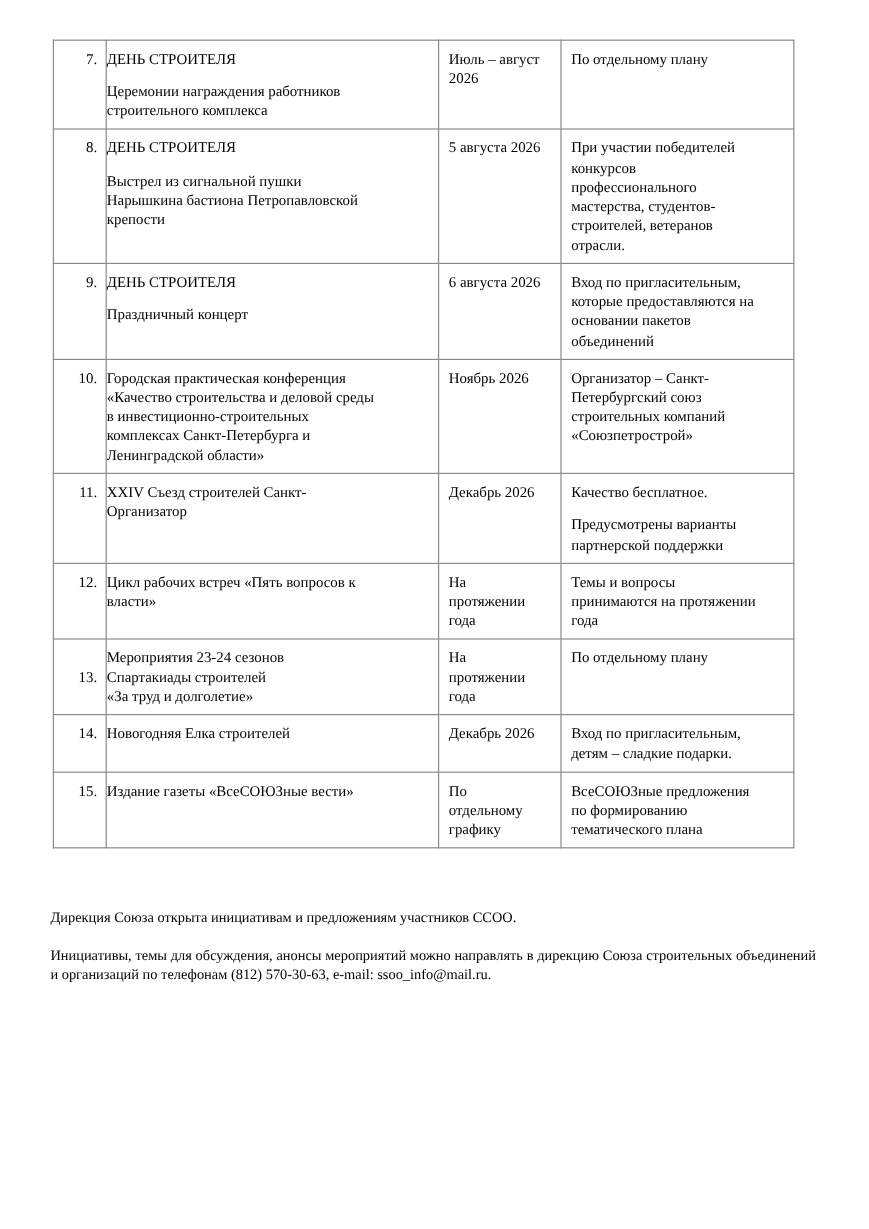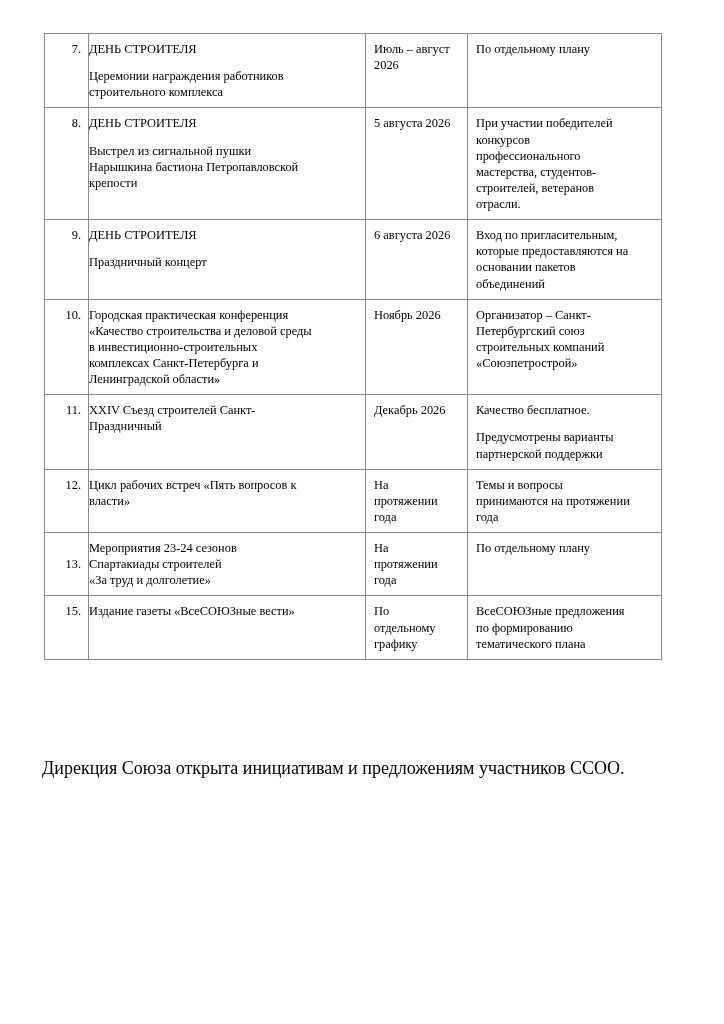--- a/index.html
+++ b/index.html
@@ -167,7 +167,7 @@
         <td class="num"><span>11.</span></td>
         <td class="event">
           <span class="ln">XXIV Съезд строителей Санкт-</span>
-          <span class="ln">Праздничный</span>
+          <span class="ln">Организатор</span>
         </td>
         <td class="date">
           <span class="ln">Декабрь 2026</span>

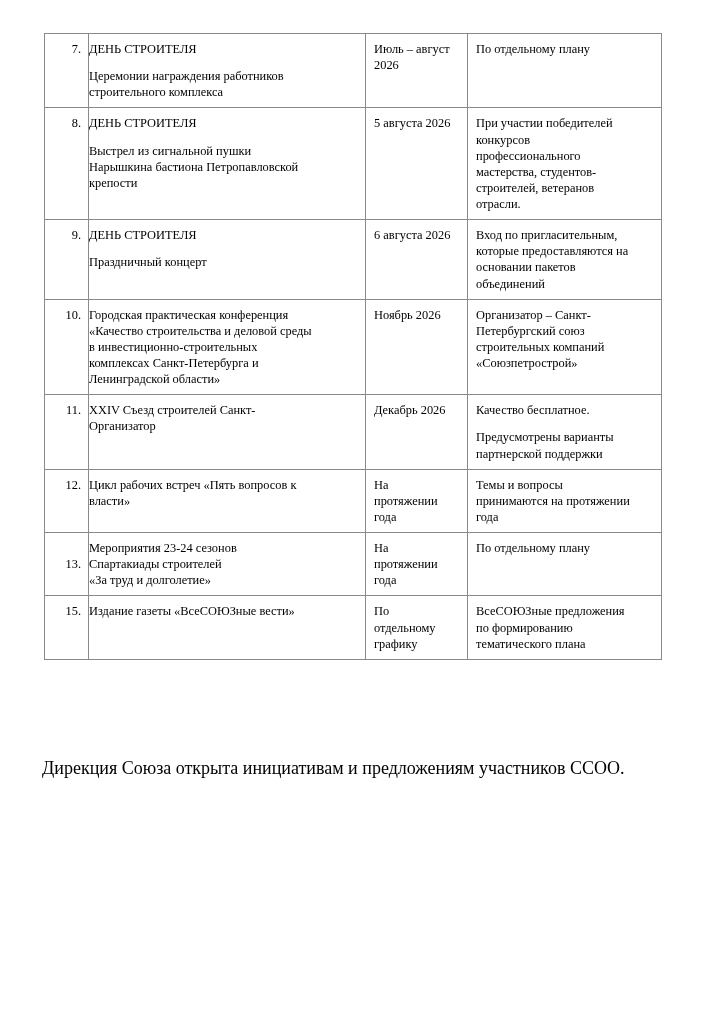--- a/index.html
+++ b/index.html
@@ -215,6 +215,19 @@
         </td>
       </tr>
 
+      <tr>
+        <td class="num"><span>14.</span></td>
+        <td class="event">
+          <span class="ln">Новогодняя Елка строителей</span>
+        </td>
+        <td class="date">
+          <span class="ln">Декабрь 2026</span>
+        </td>
+        <td class="note">
+          <span class="ln">Вход по пригласительным,</span>
+          <span class="ln">детям – сладкие подарки.</span>
+        </td>
+      </tr>
 
       <tr>
         <td class="num"><span>15.</span></td>

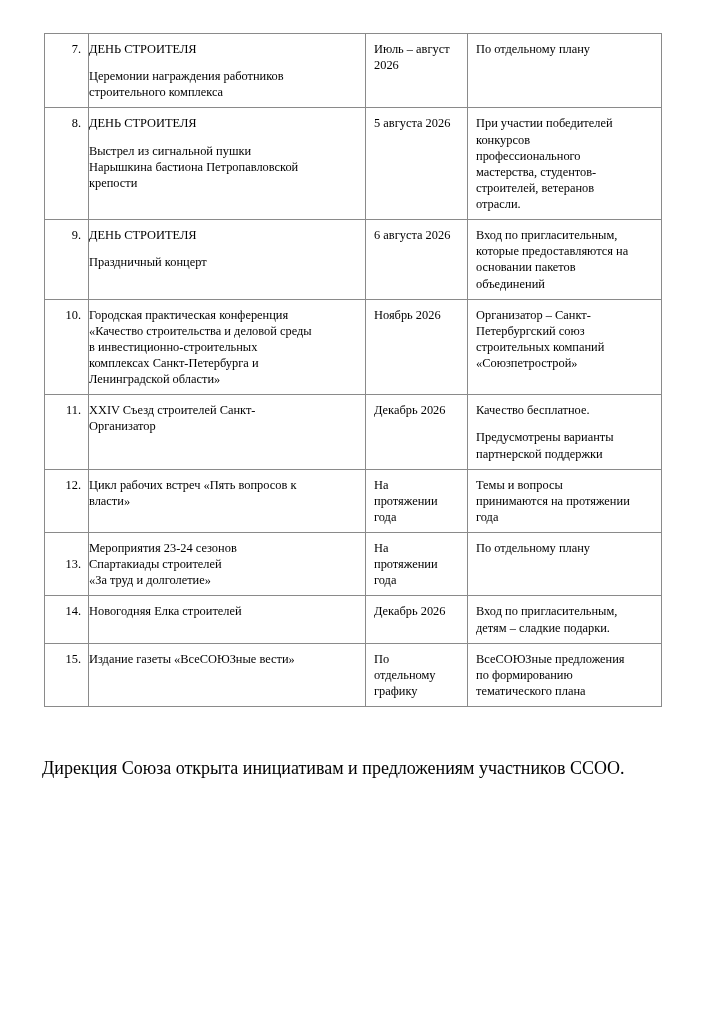--- a/index.html
+++ b/index.html
@@ -65,7 +65,7 @@
   }
   .footer p {
     margin: 0 0 16px 0;
-    font-size: 18px;
+    font-size: 12px;
     line-height: 1.33;
   }
   .footer p.justify { text-align: justify; }

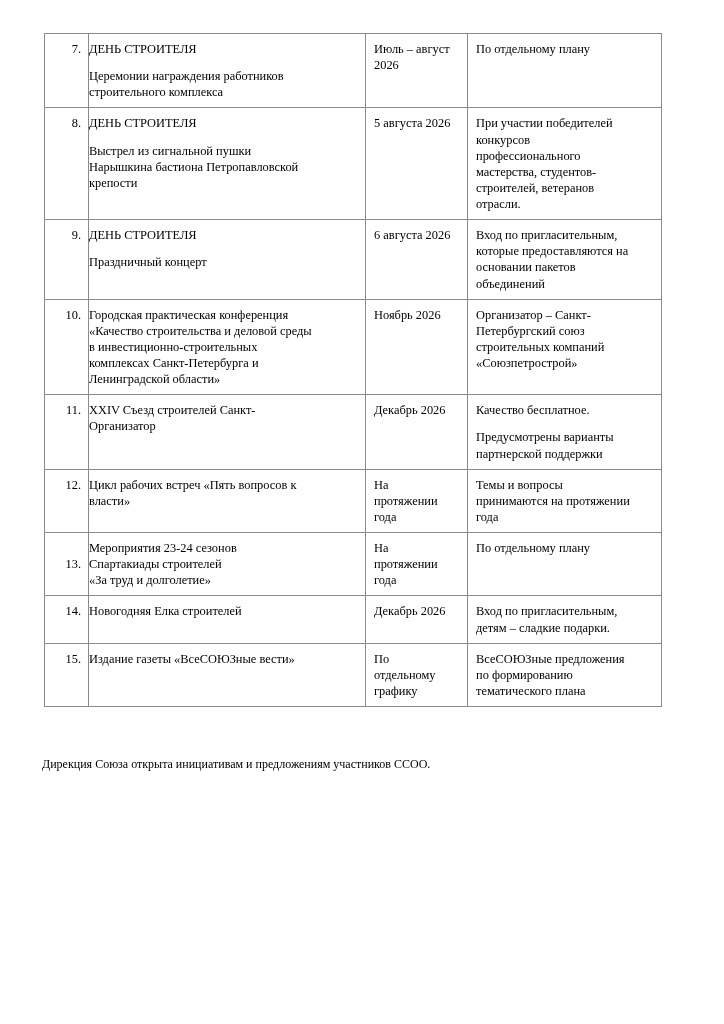--- a/index.html
+++ b/index.html
@@ -251,6 +251,7 @@
 
   <div class="footer">
     <p>Дирекция Союза открыта инициативам и предложениям участников ССОО.</p>
+    <p class="justify">Инициативы, темы для обсуждения,  анонсы мероприятий можно направлять в дирекцию Союза строительных объединений и организаций  по телефонам (812) 570-30-63, e-mail: ssoo_info@mail.ru.</p>
   </div>
 
 </div>

